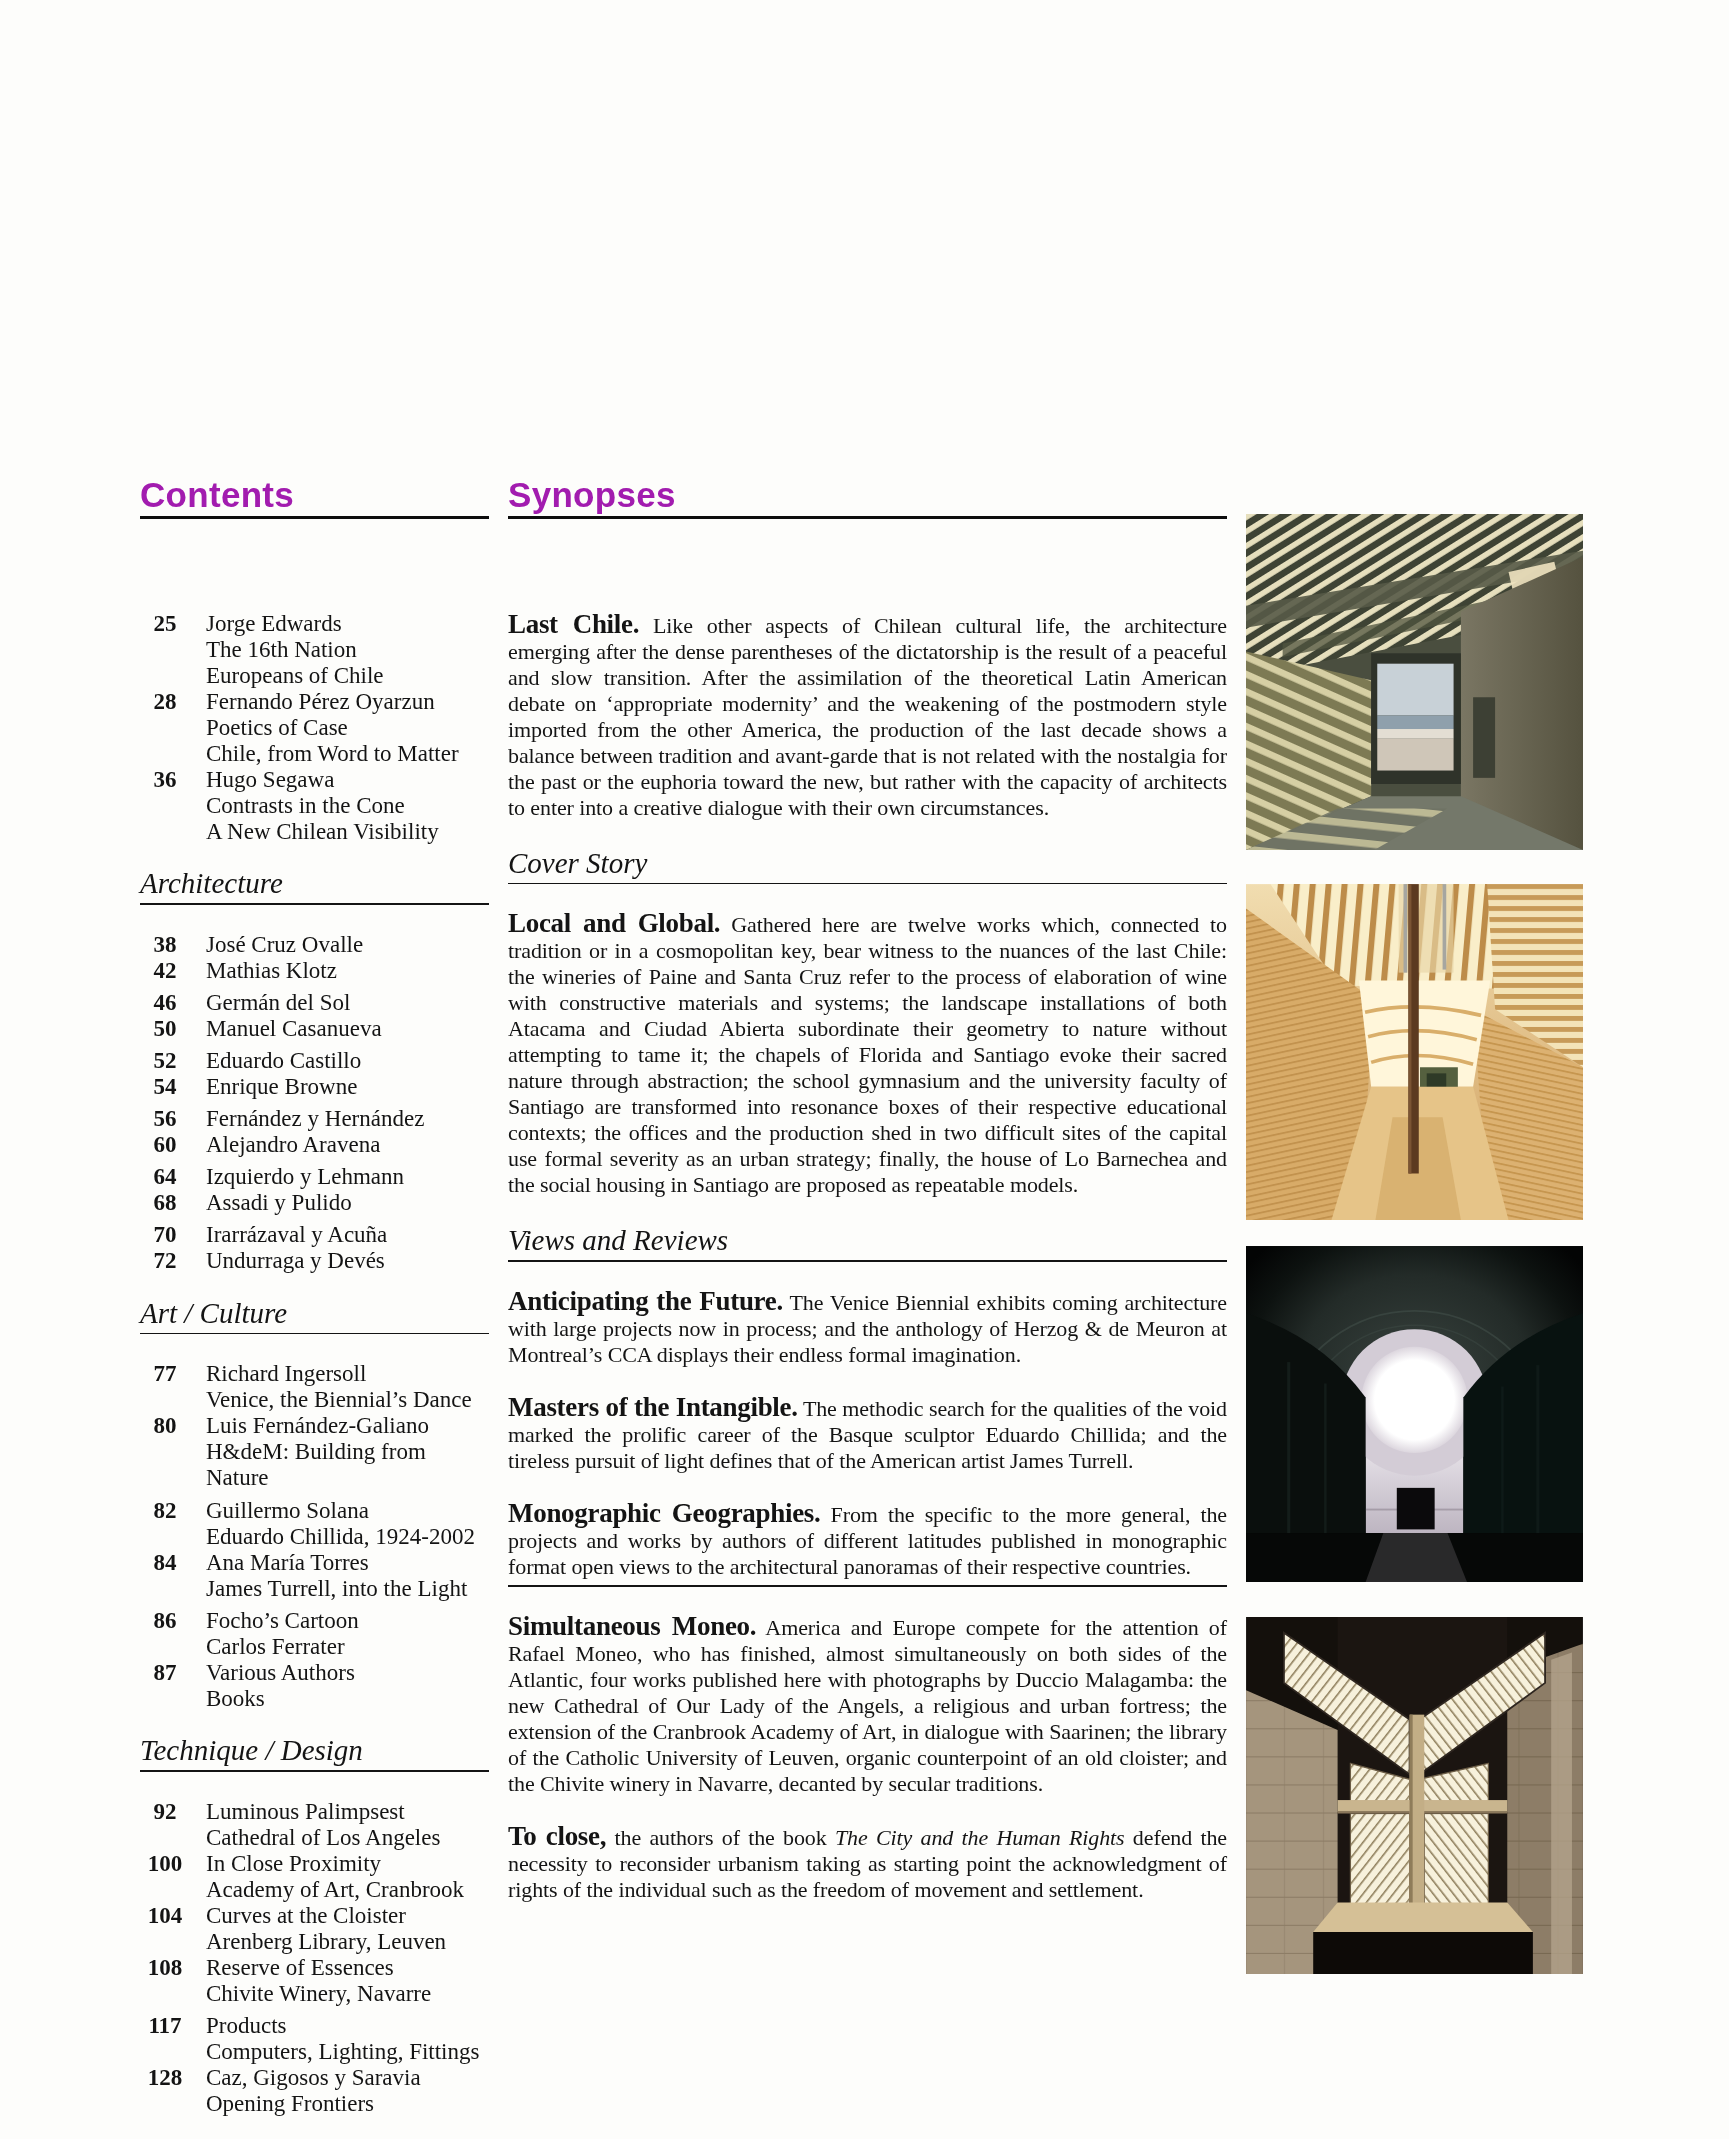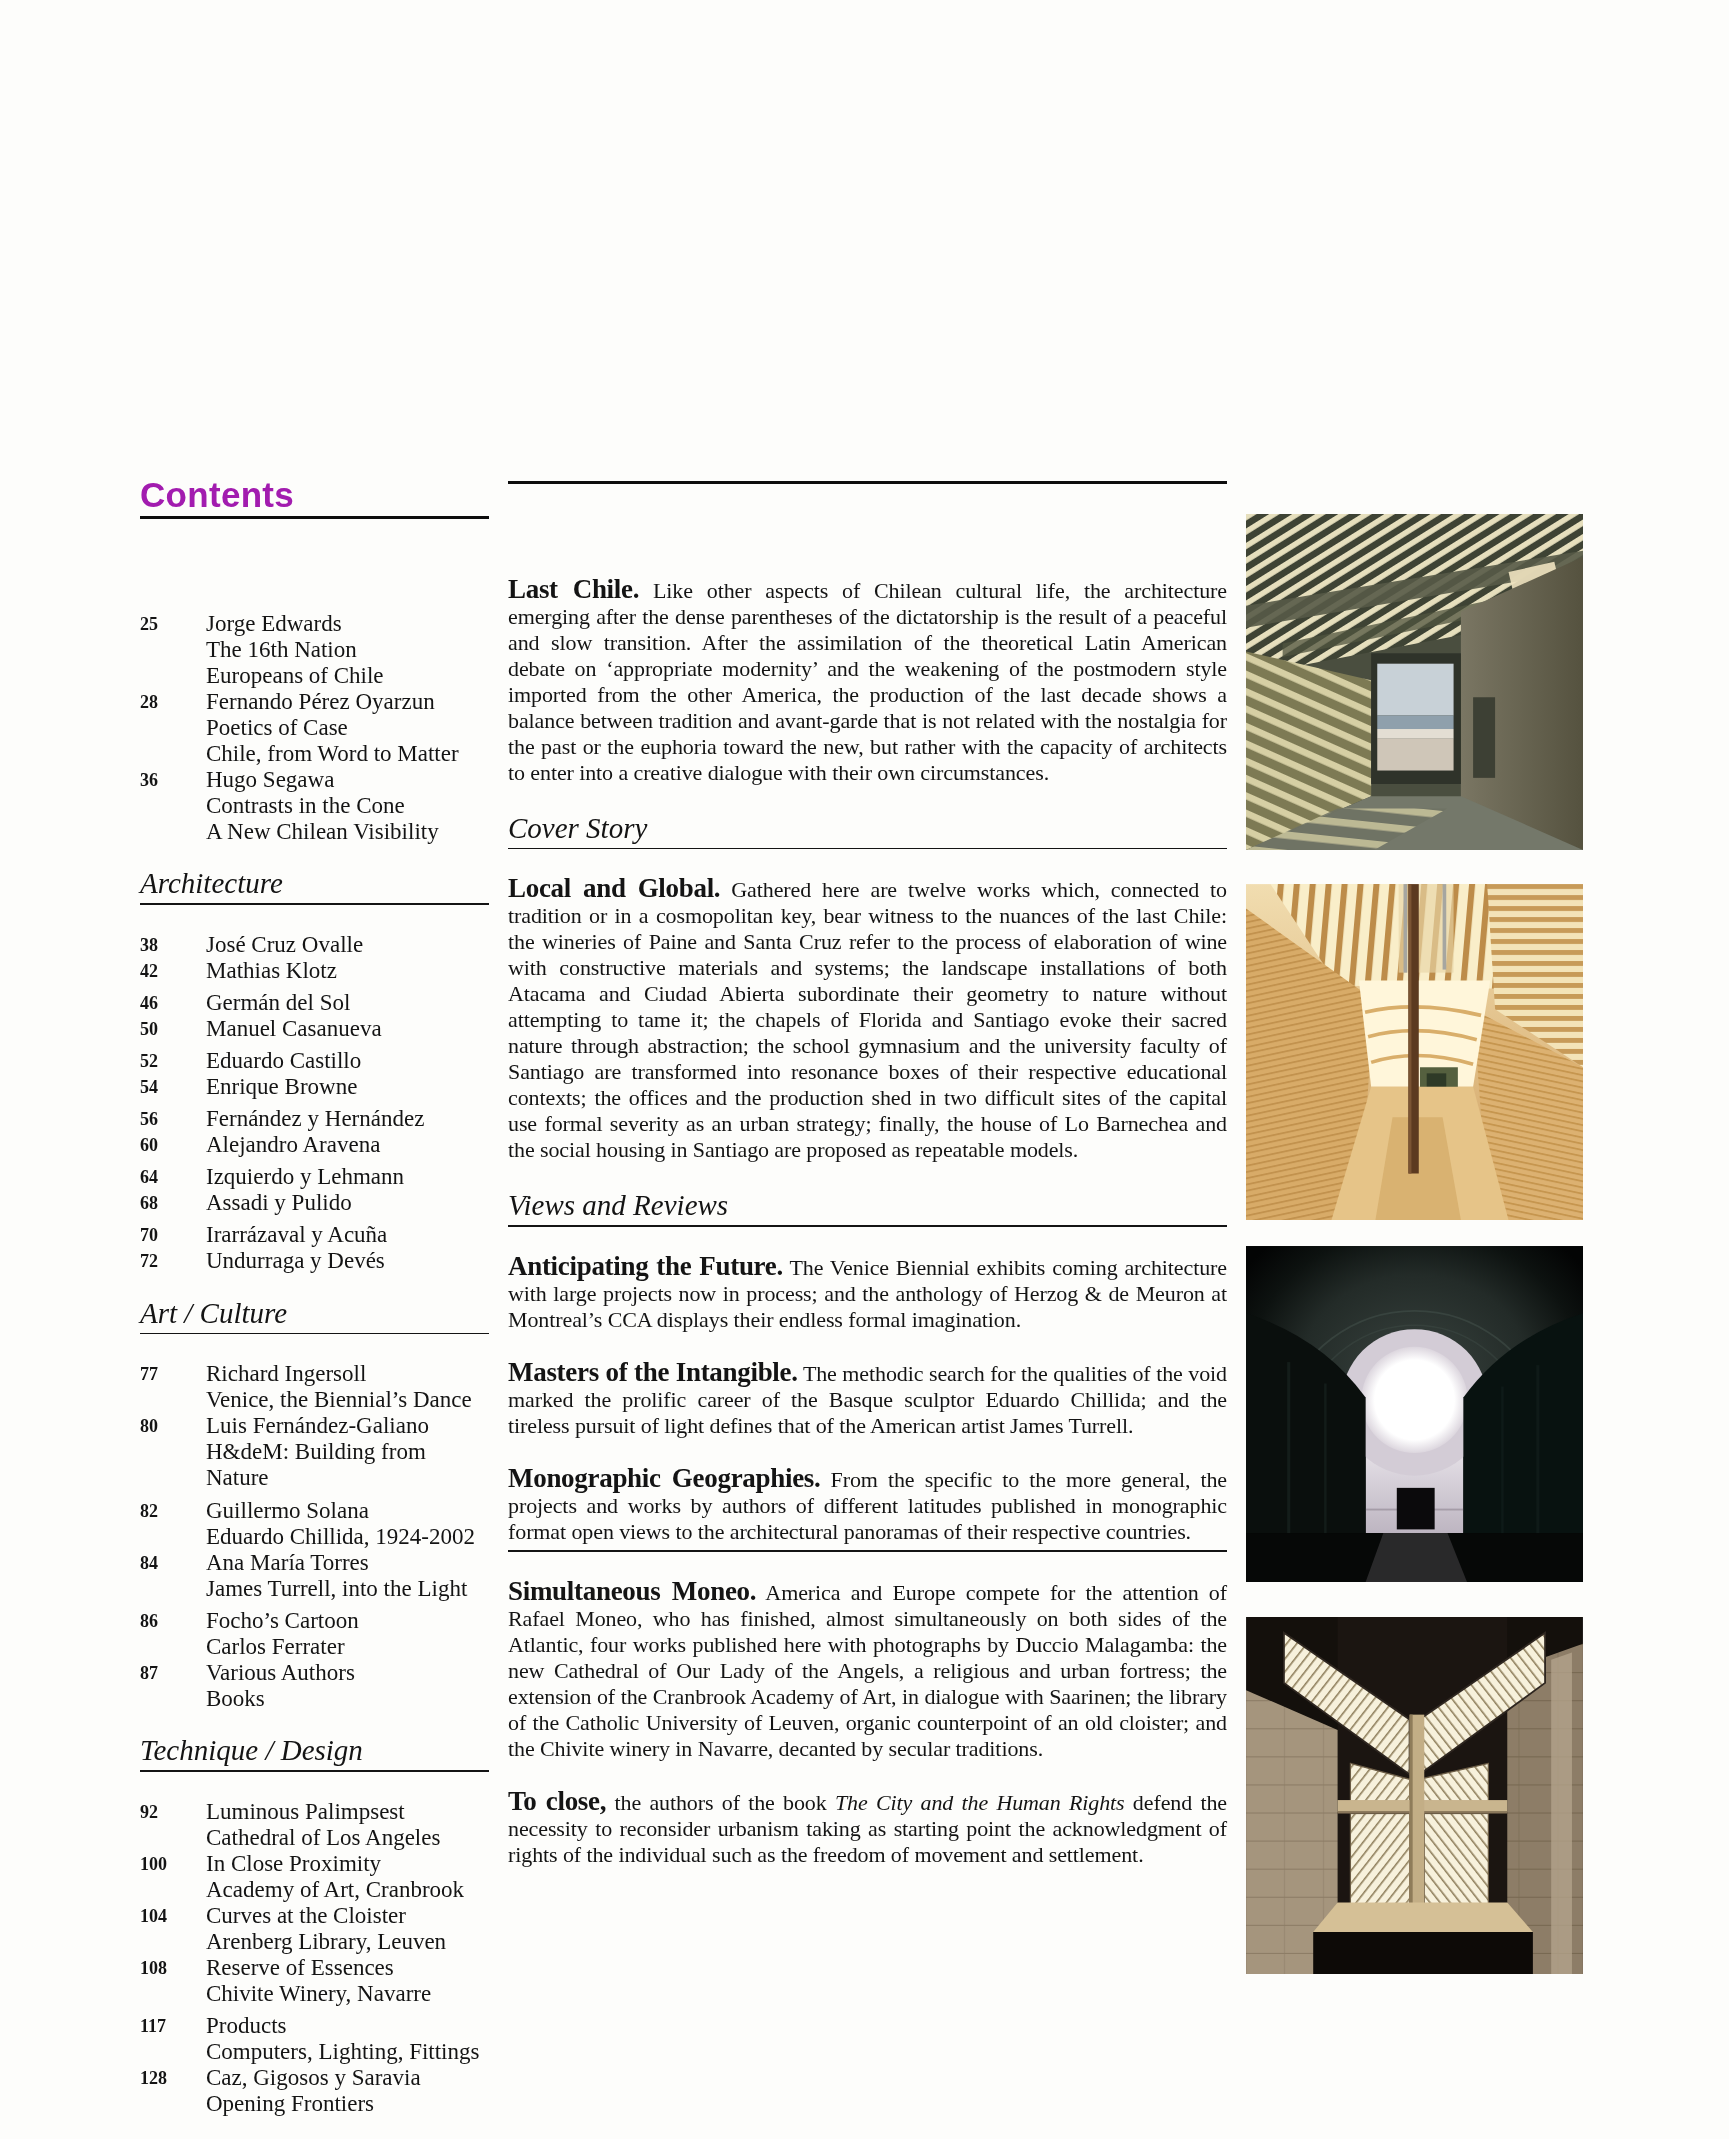--- a/index.html
+++ b/index.html
@@ -263,6 +263,7 @@
   </section>
 
   <section class="col synopses-col">
+    <h1 class="col-title">Synopses</h1>
     <div class="title-rule"></div>
     <div id="synopses-body">
         <section class="syn-group">

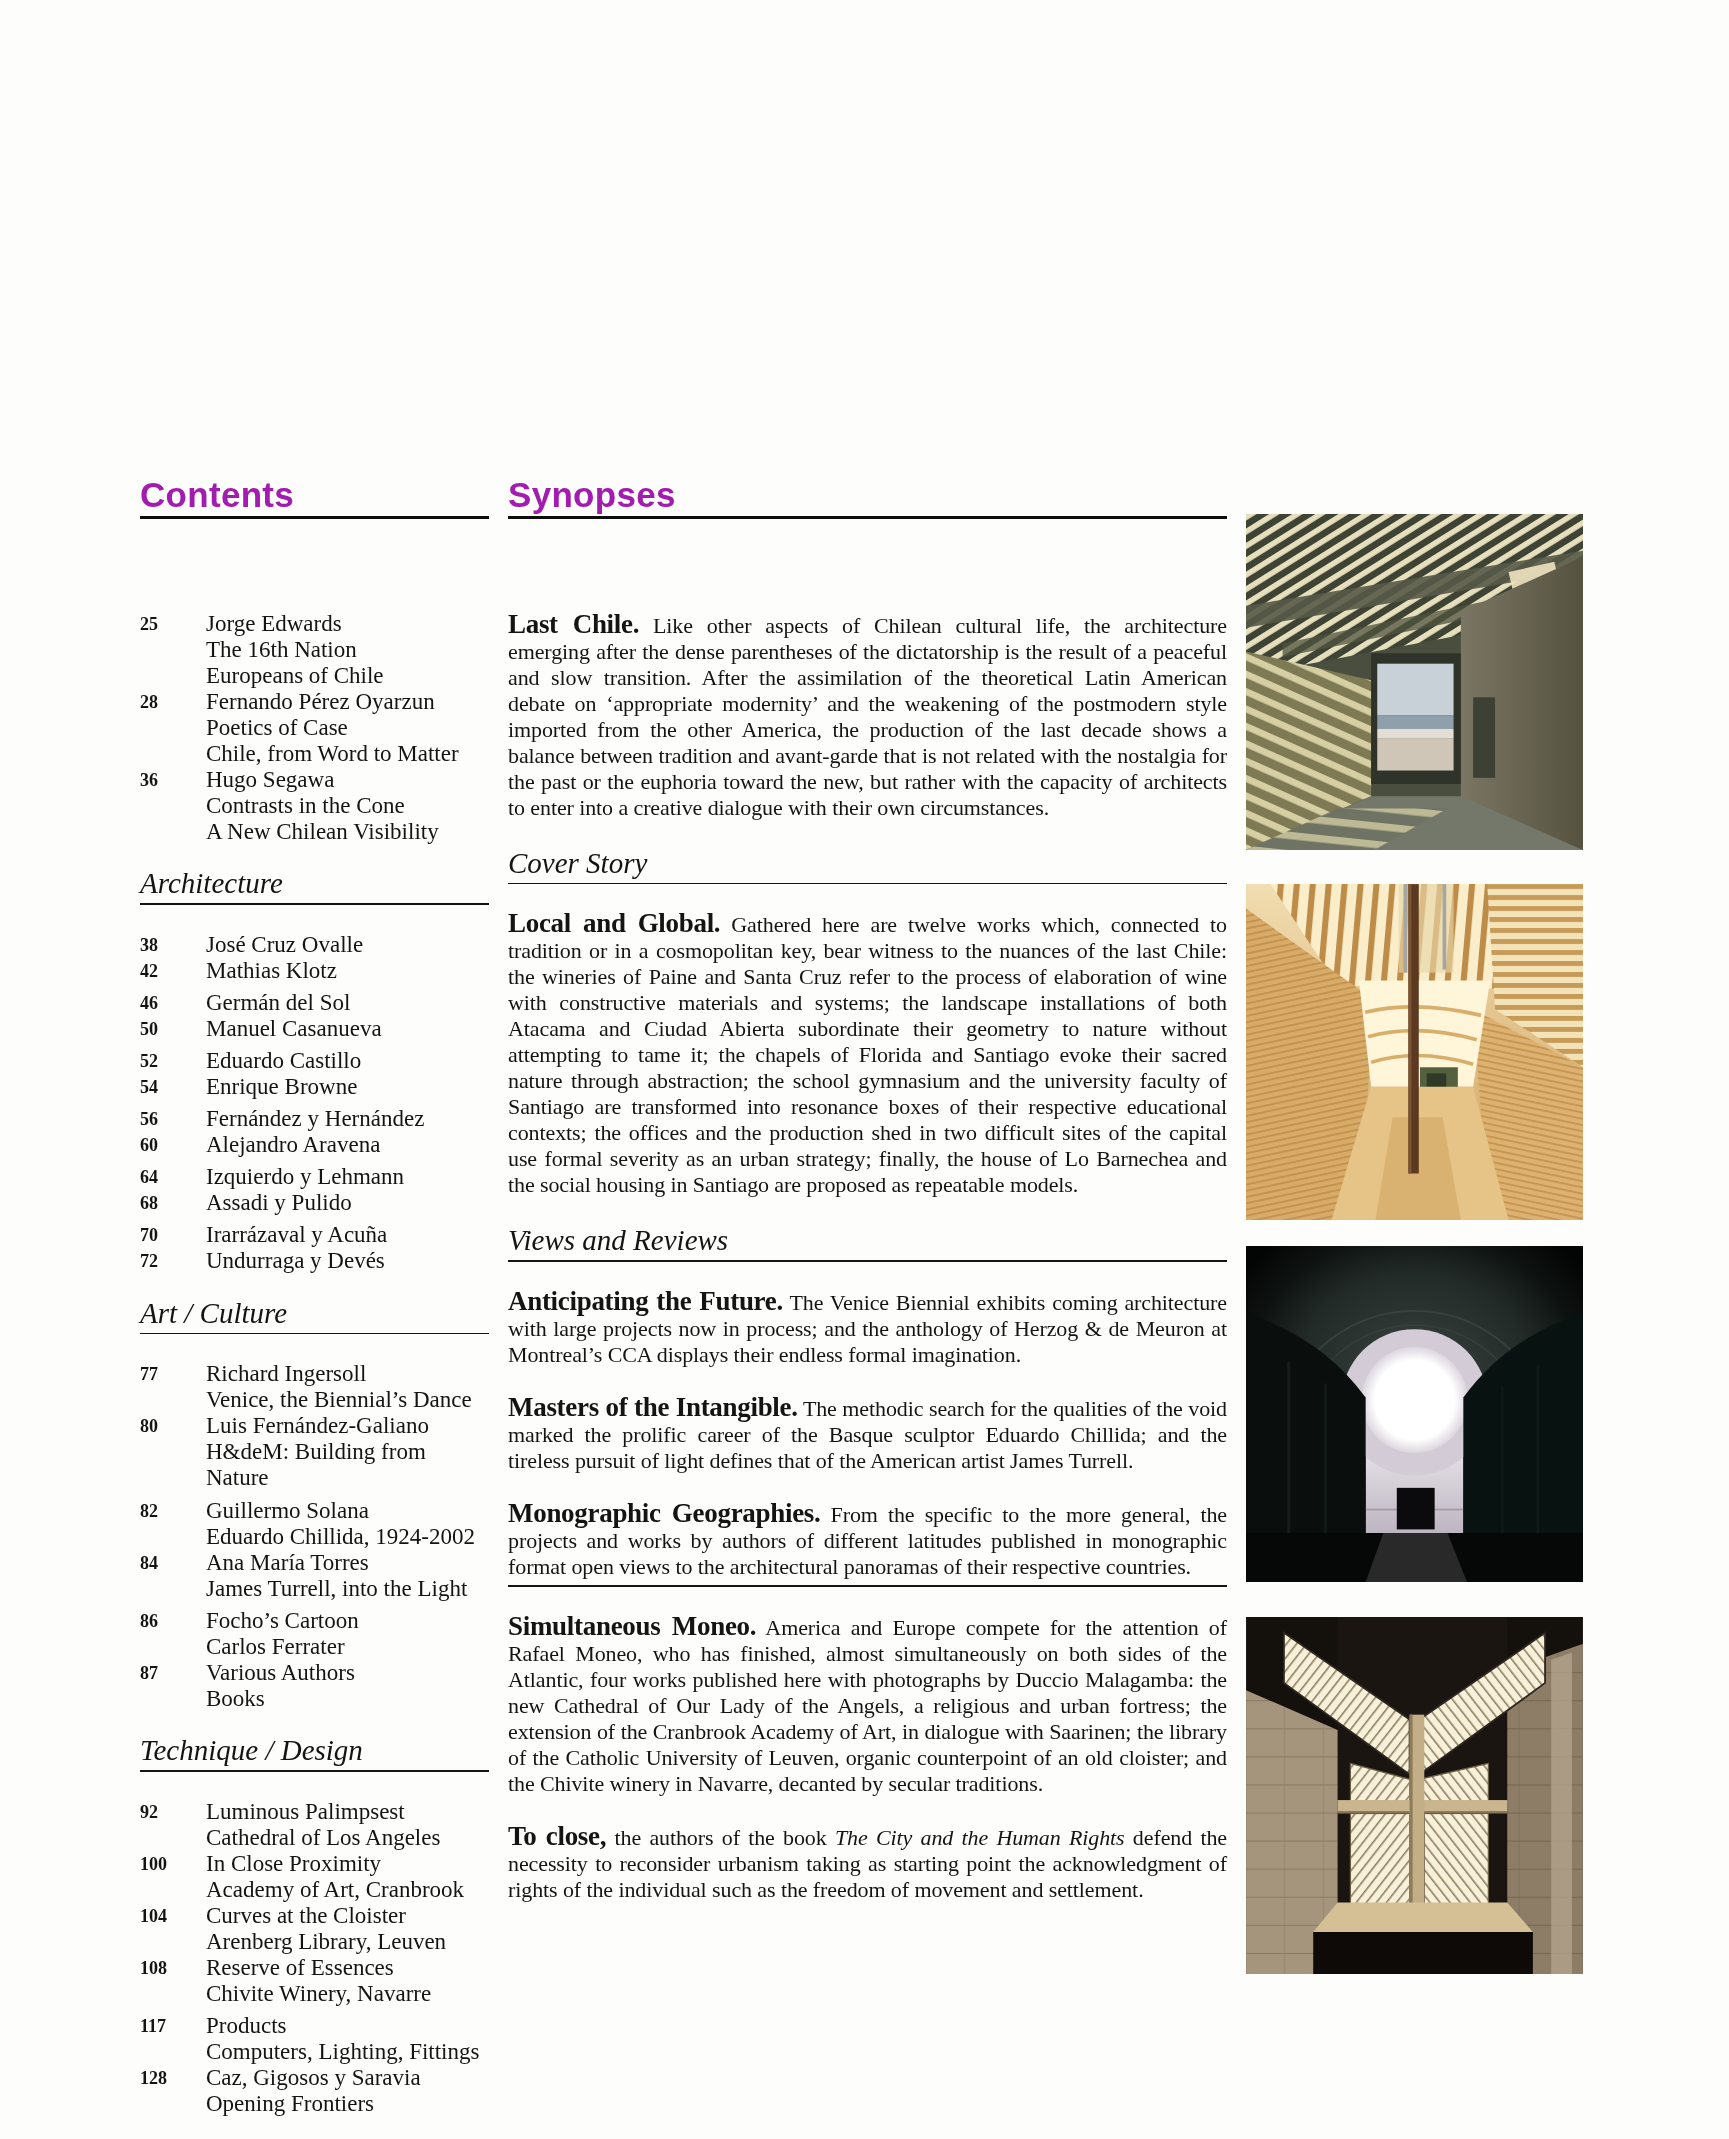--- a/index.html
+++ b/index.html
@@ -24,7 +24,7 @@
   .toc-block{margin-top:92px;}
   .toc-item{display:flex;}
   .toc-item.spaced{margin-top:6.1px;}
-  .toc-num{flex:0 0 50px;text-align:left;font-weight:bold;font-size:18px;line-height:26px;}
+  .toc-num{flex:0 0 50px;text-align:center;font-weight:bold;font-size:23px;line-height:26px;}
   .toc-text{margin-left:16px;font-size:23px;line-height:26px;}
   .toc-line.italic{}
   .toc-section{margin-top:24.4px;}

